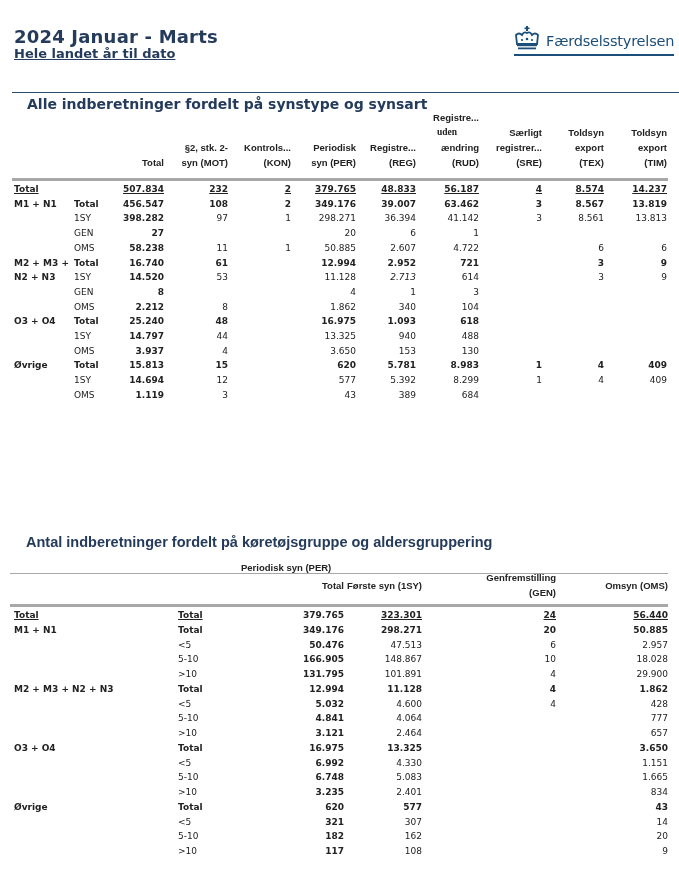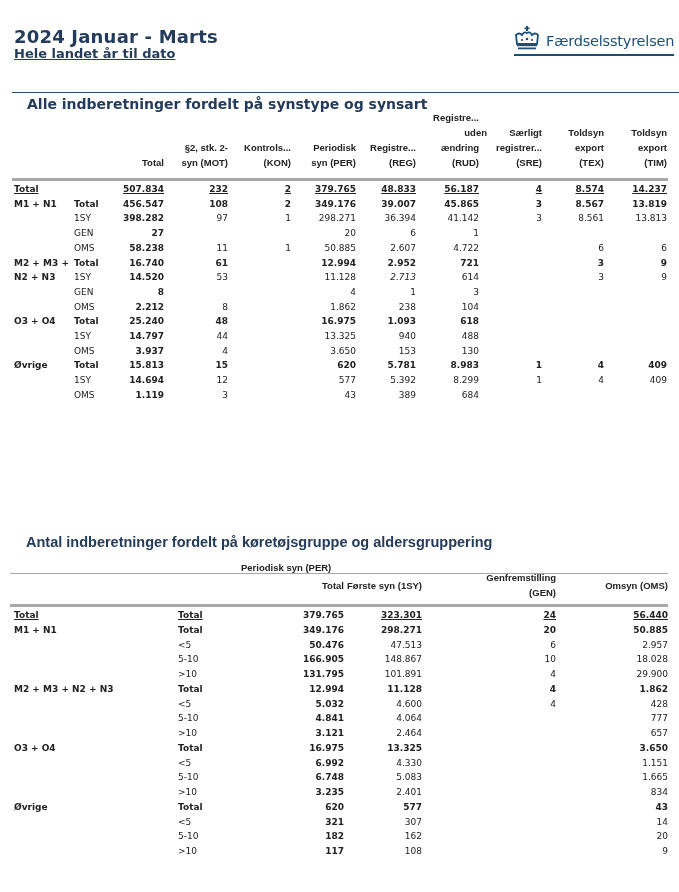--- a/index.html
+++ b/index.html
@@ -66,7 +66,7 @@
     <div class="hdr" style="left: 336px; width: 80px; top: 140px;">Registre...</div>
     <div class="hdr" style="left: 336px; width: 80px; top: 155px;">(REG)</div>
     <div class="hdr" style="left: 399px; width: 80px; top: 110px;">Registre...</div>
-    <div class="hdr" style="left: 407px; width: 80px; top: 125px;">uden</div>
+    <div class="hdr" style="left: 377px; width: 80px; top: 125px; font-family: Liberation Serif, serif;">uden</div>
     <div class="hdr" style="left: 399px; width: 80px; top: 140px;">ændring</div>
     <div class="hdr" style="left: 399px; width: 80px; top: 155px;">(RUD)</div>
     <div class="hdr" style="left: 462px; width: 80px; top: 125px;">Særligt</div>

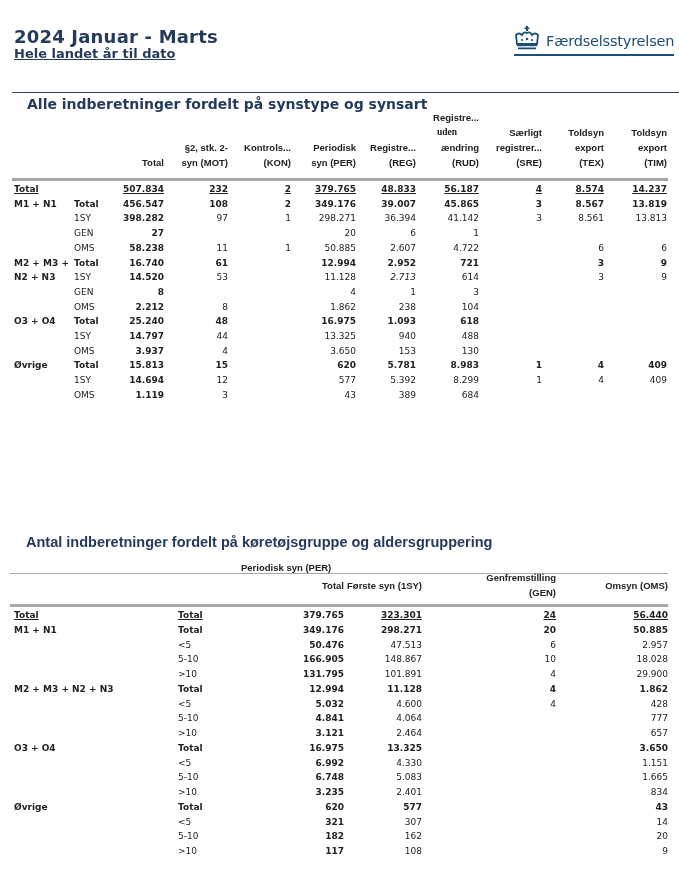--- a/index.html
+++ b/index.html
@@ -96,7 +96,7 @@
     <div class="t r b" style="left: 227px; width: 64px; top: 196.7px;">2</div>
     <div class="t r b" style="left: 292px; width: 64px; top: 196.7px;">349.176</div>
     <div class="t r b" style="left: 352px; width: 64px; top: 196.7px;">39.007</div>
-    <div class="t r b" style="left: 415px; width: 64px; top: 196.7px;">45.865</div>
+    <div class="t r b" style="left: 415px; width: 64px; top: 196.7px;">63.462</div>
     <div class="t r b" style="left: 478px; width: 64px; top: 196.7px;">3</div>
     <div class="t r b" style="left: 540px; width: 64px; top: 196.7px;">8.567</div>
     <div class="t r b" style="left: 603px; width: 64px; top: 196.7px;">13.819</div>

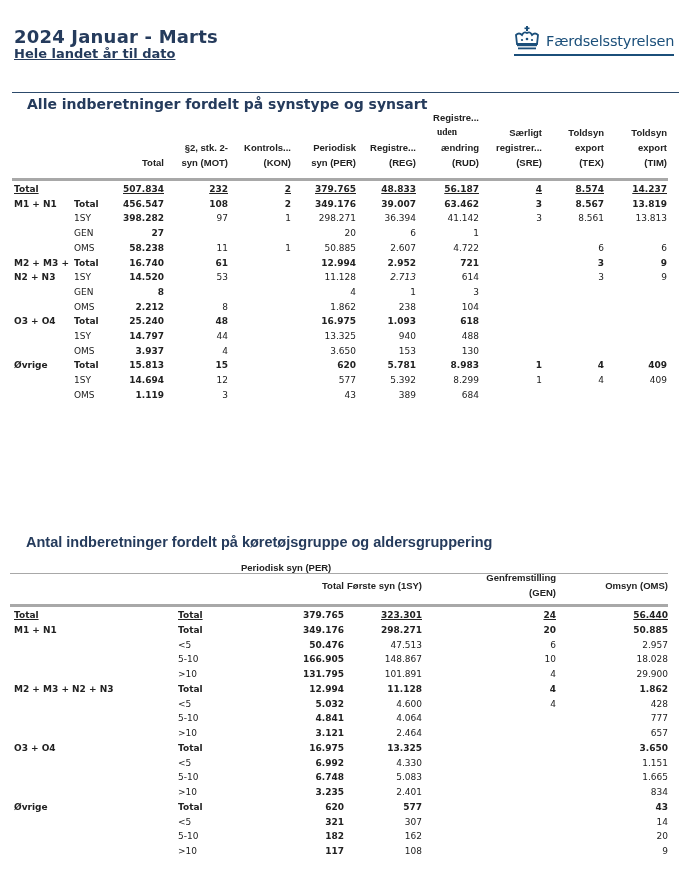--- a/index.html
+++ b/index.html
@@ -151,7 +151,7 @@
     <div class="t r b" style="left: 100px; width: 64px; top: 299.6px;">2.212</div>
     <div class="t r" style="left: 164px; width: 64px; top: 299.6px;">8</div>
     <div class="t r" style="left: 292px; width: 64px; top: 299.6px;">1.862</div>
-    <div class="t r" style="left: 352px; width: 64px; top: 299.6px;">238</div>
+    <div class="t r" style="left: 352px; width: 64px; top: 299.6px;">340</div>
     <div class="t r" style="left: 415px; width: 64px; top: 299.6px;">104</div>
     <div class="t b" style="left: 14px; top: 314.3px;">O3 + O4</div>
     <div class="t b" style="left: 74px; top: 314.3px;">Total</div>

